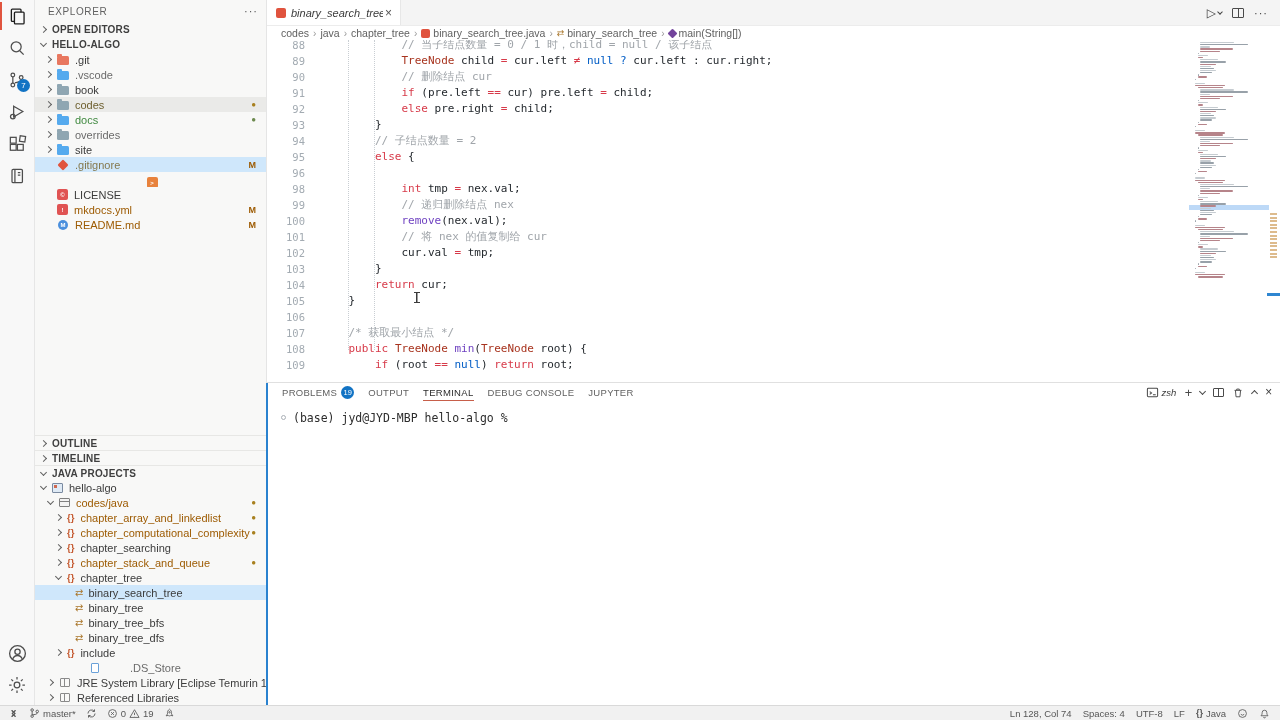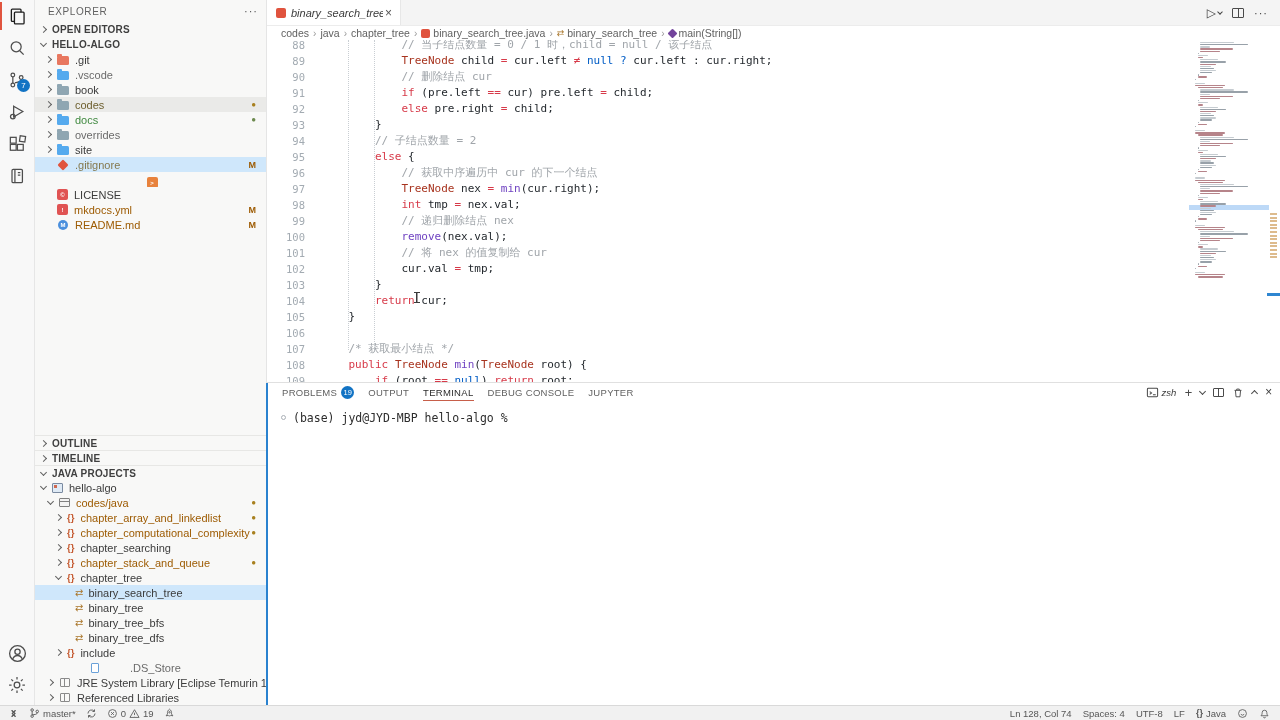--- a/index.html
+++ b/index.html
@@ -470,7 +470,6 @@
             </div>
             <div class="cl">
               <span class="ln">96</span>
-              <span class="ct"><span>            </span><span class="tok-c">// 获取中序遍历中 cur 的下一个结点</span></span>
             </div>
             <div class="cl">
               <span class="ln">97</span>

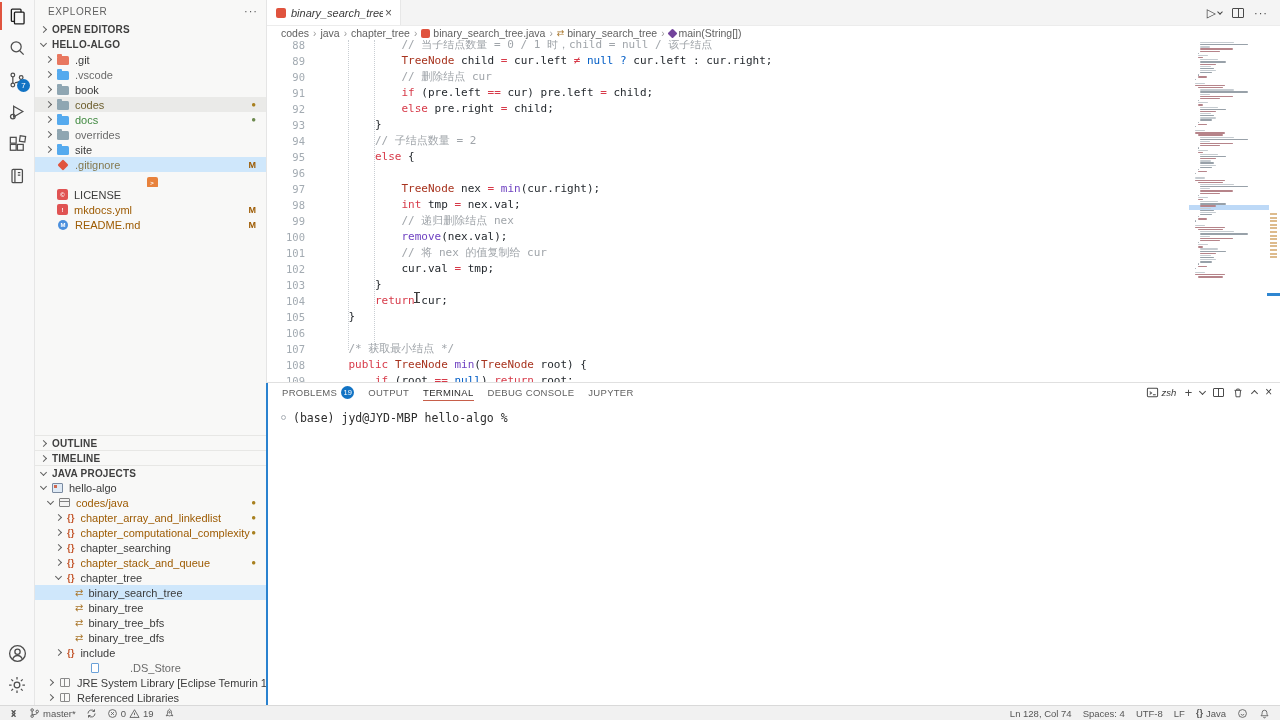--- a/index.html
+++ b/index.html
@@ -470,10 +470,6 @@
             </div>
             <div class="cl">
               <span class="ln">96</span>
-            </div>
-            <div class="cl">
-              <span class="ln">97</span>
-              <span class="ct"><span>            </span><span class="tok-t">TreeNode</span><span> nex </span><span class="tok-k">=</span><span> </span><span class="tok-f">min</span><span>(cur.right);</span></span>
             </div>
             <div class="cl">
               <span class="ln">98</span>

